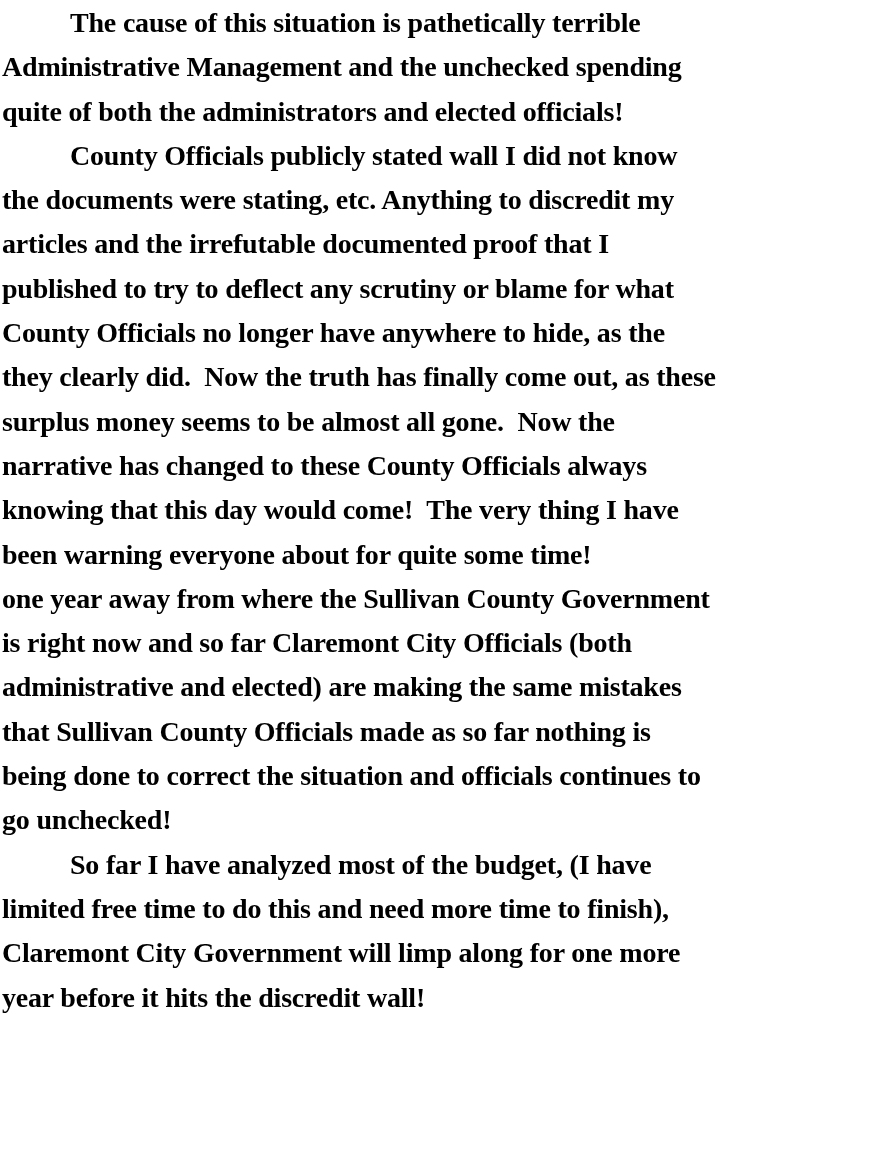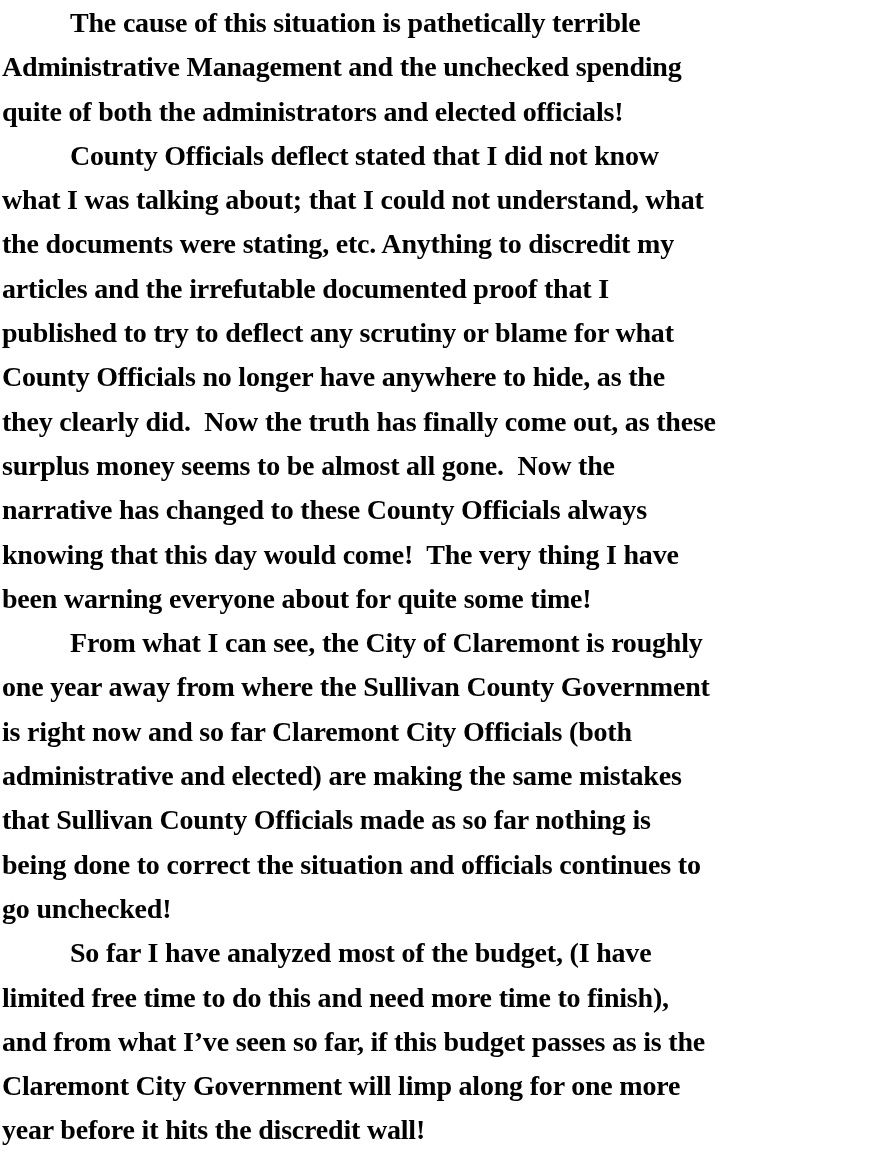--- a/index.html
+++ b/index.html
@@ -46,7 +46,7 @@
       <span class="line">quite of both the administrators and elected officials!</span>
     </p>
     <p class="para">
-      <span class="line first">County Officials deflect stated that I did not know</span>
+      <span class="line first">County Officials publicly stated wall I did not know</span>
       <span class="line">what I was talking about; that I could not understand, what</span>
       <span class="line">the documents were stating, etc. Anything to discredit my</span>
       <span class="line">articles and the irrefutable documented proof that I</span>

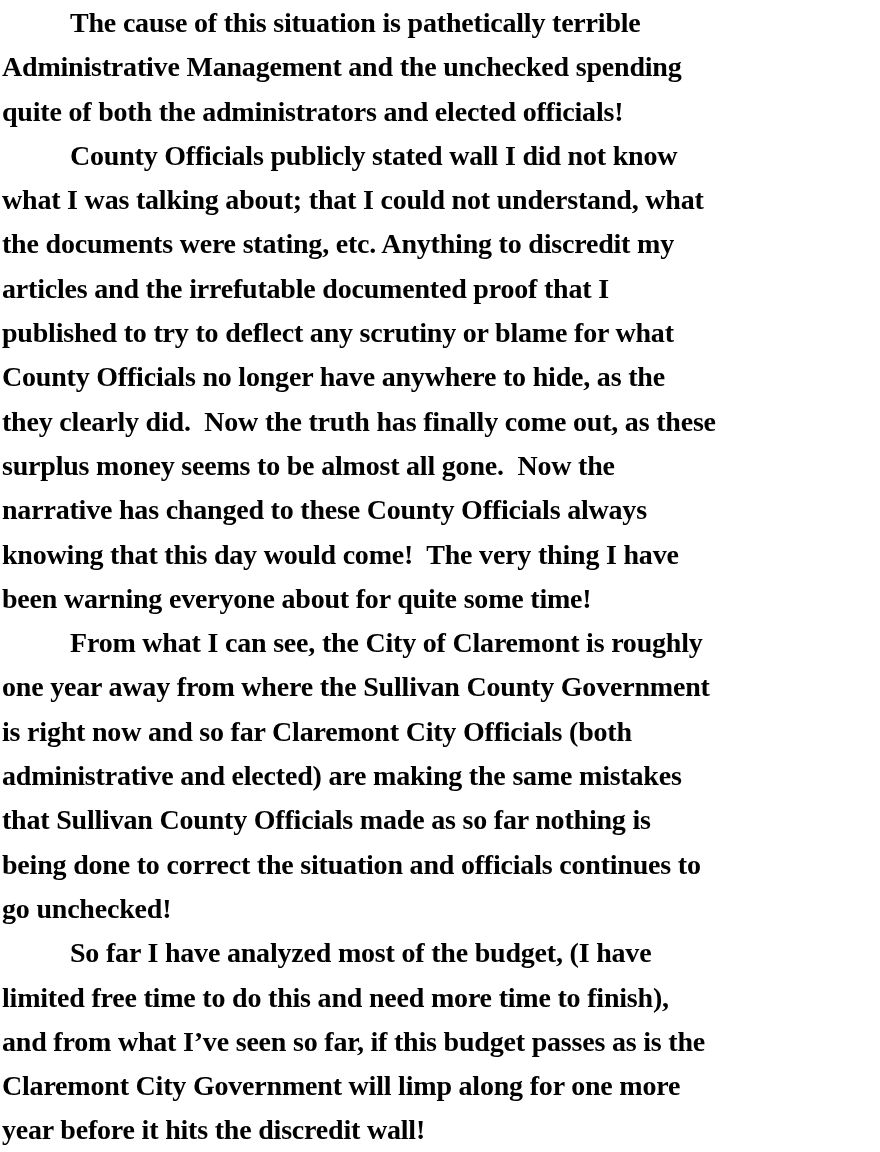--- a/index.html
+++ b/index.html
@@ -47,7 +47,6 @@
     </p>
     <p class="para">
       <span class="line first">County Officials publicly stated wall I did not know</span>
-      <span class="line">what I was talking about; that I could not understand, what</span>
       <span class="line">the documents were stating, etc. Anything to discredit my</span>
       <span class="line">articles and the irrefutable documented proof that I</span>
       <span class="line">published to try to deflect any scrutiny or blame for what</span>

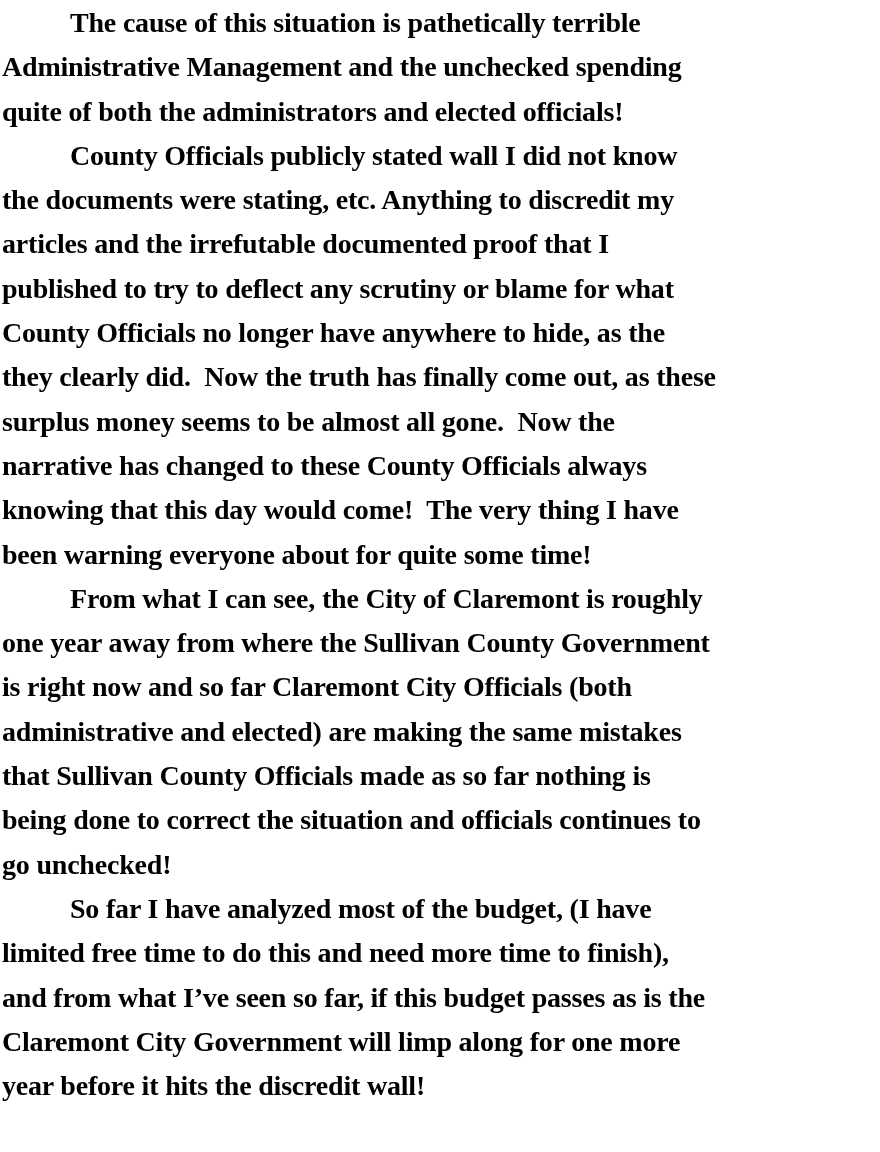--- a/index.html
+++ b/index.html
@@ -58,7 +58,6 @@
       <span class="line">been warning everyone about for quite some time!</span>
     </p>
     <p class="para">
-      <span class="line first">From what I can see, the City of Claremont is roughly</span>
       <span class="line">one year away from where the Sullivan County Government</span>
       <span class="line">is right now and so far Claremont City Officials (both</span>
       <span class="line">administrative and elected) are making the same mistakes</span>

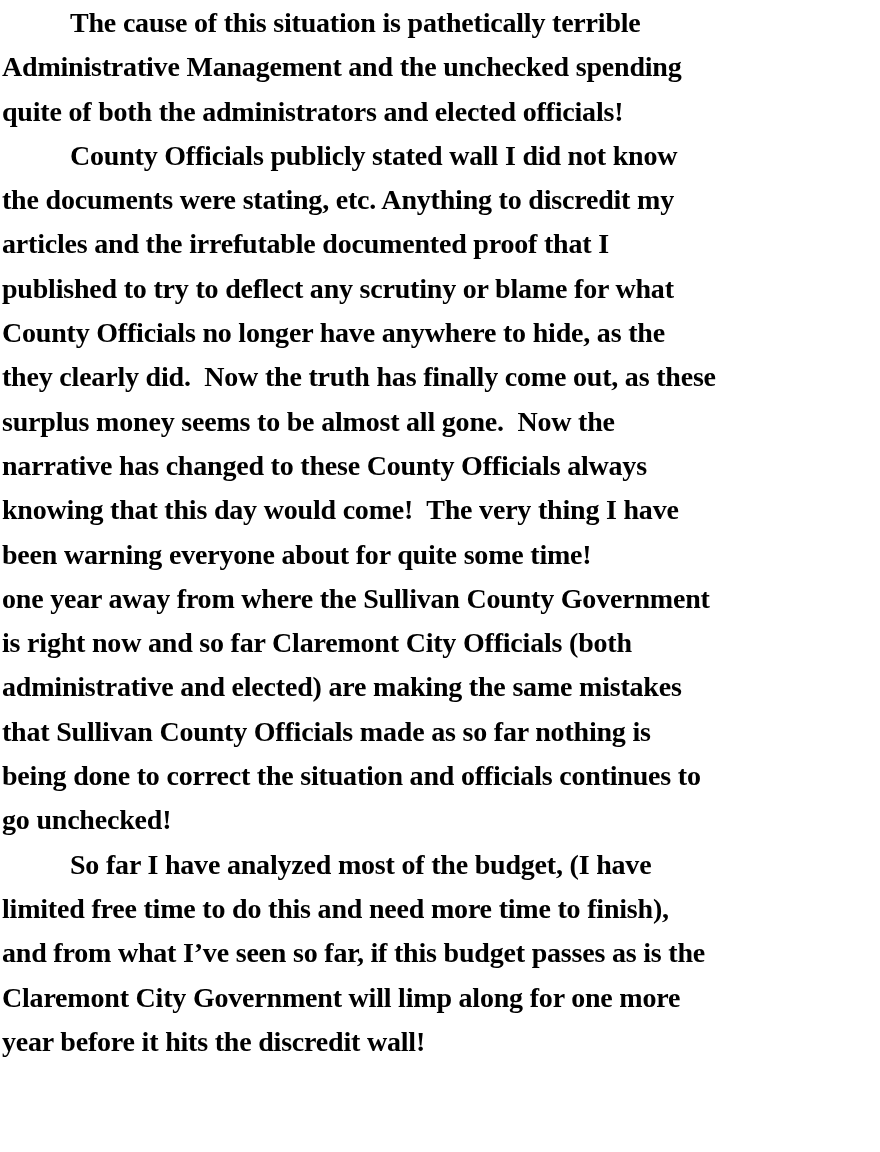--- a/index.html
+++ b/index.html
@@ -68,7 +68,6 @@
     <p class="para">
       <span class="line first">So far I have analyzed most of the budget, (I have</span>
       <span class="line">limited free time to do this and need more time to finish),</span>
-      <span class="line">and from what I’ve seen so far, if this budget passes as is the</span>
       <span class="line">Claremont City Government will limp along for one more</span>
       <span class="line">year before it hits the discredit wall!</span>
     </p>

